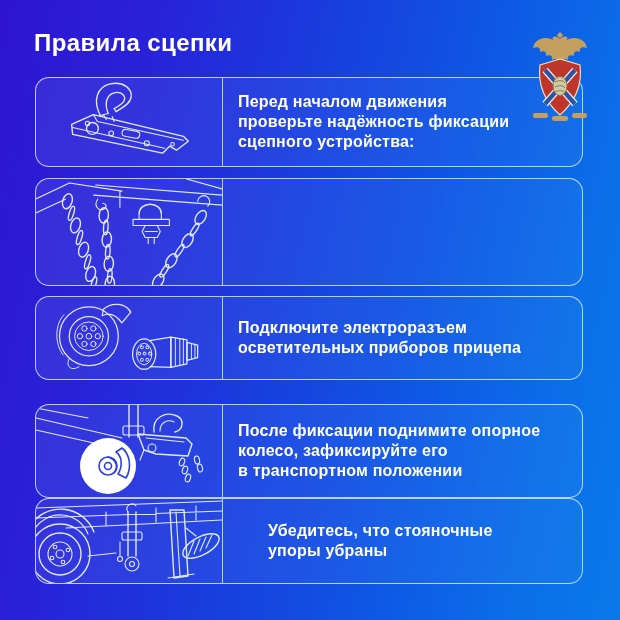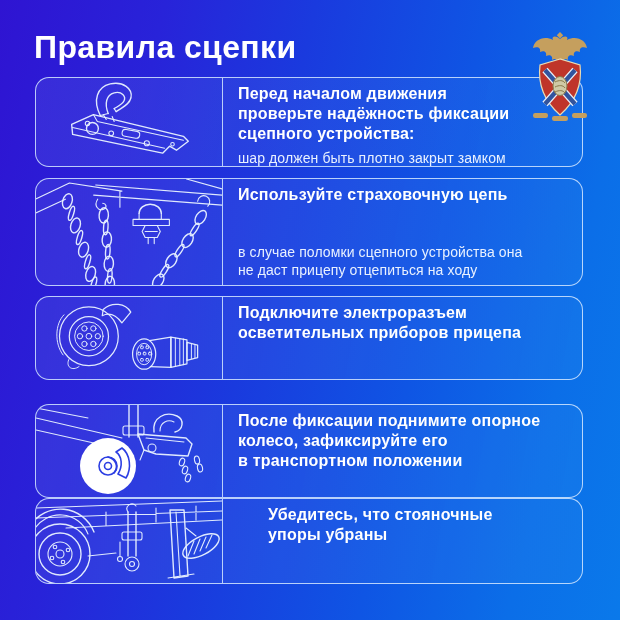--- a/index.html
+++ b/index.html
@@ -10,7 +10,7 @@
   }
   .page-title{
     position:absolute;left:34px;top:29px;margin:0;
-    color:#ffffff;font-size:32px;font-weight:700;letter-spacing:.4px;
+    color:#ffffff;font-size:24px;font-weight:700;letter-spacing:.4px;
   }
   .card{
     position:absolute;left:35px;width:548px;box-sizing:border-box;

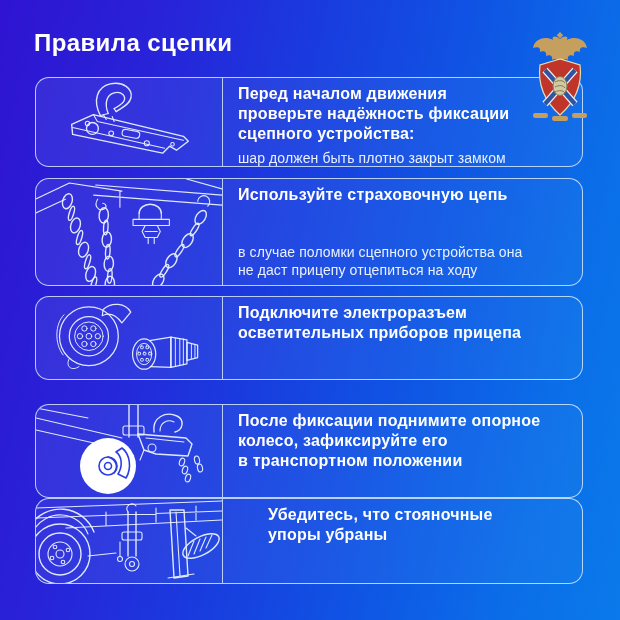--- a/index.html
+++ b/index.html
@@ -20,7 +20,7 @@
   }
   .illo{flex:0 0 186px;width:186px;position:relative;border-right:1.5px solid rgba(213,231,255,.85);}
   .illo svg{position:absolute;inset:0;width:100%;height:100%;}
-  .txt{flex:1;display:flex;flex-direction:column;justify-content:space-between;padding:6px 10px 6px 15px;}
+  .txt{flex:1;display:flex;flex-direction:column;justify-content:center;padding:6px 10px 6px 15px;}
   .hd{margin:0;color:#ffffff;font-size:16px;font-weight:700;line-height:1.24;letter-spacing:.2px;white-space:pre-line;}
   .bd{margin:6px 0 0;color:#e9f1ff;font-size:14px;font-weight:400;line-height:1.3;letter-spacing:.1px;white-space:pre-line;}
   .ln{fill:none;stroke:#e9f2ff;stroke-width:1.4;stroke-linecap:round;stroke-linejoin:round;opacity:.95;}

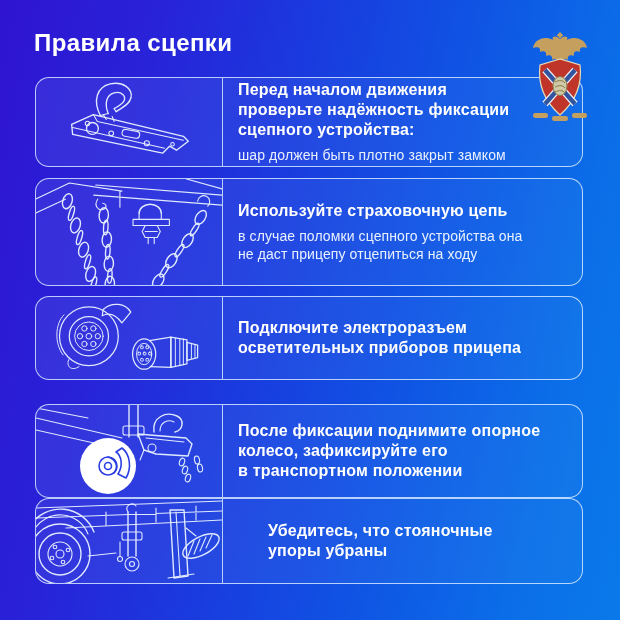--- a/index.html
+++ b/index.html
@@ -60,7 +60,6 @@
       <h3 class="hd">Перед началом движения
 проверьте надёжность фиксации
 сцепного устройства:</h3>
-      <p class="bd">шар должен быть плотно закрыт замком</p>
     </div>
   </section>
 

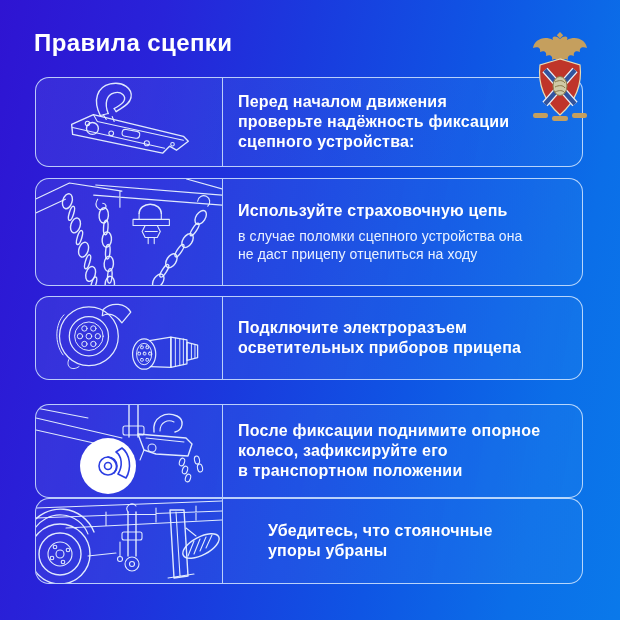--- a/index.html
+++ b/index.html
@@ -96,11 +96,6 @@
         <ellipse class="ln" cx="122" cy="101" rx="4.6" ry="7.6" transform="rotate(33 122 101)"></ellipse>
       </svg>
     </div>
-    <div class="txt">
-      <h3 class="hd">Используйте страховочную цепь</h3>
-      <p class="bd">в случае поломки сцепного устройства она
-не даст прицепу отцепиться на ходу</p>
-    </div>
   </section>
 
   <section class="card" id="c3">

